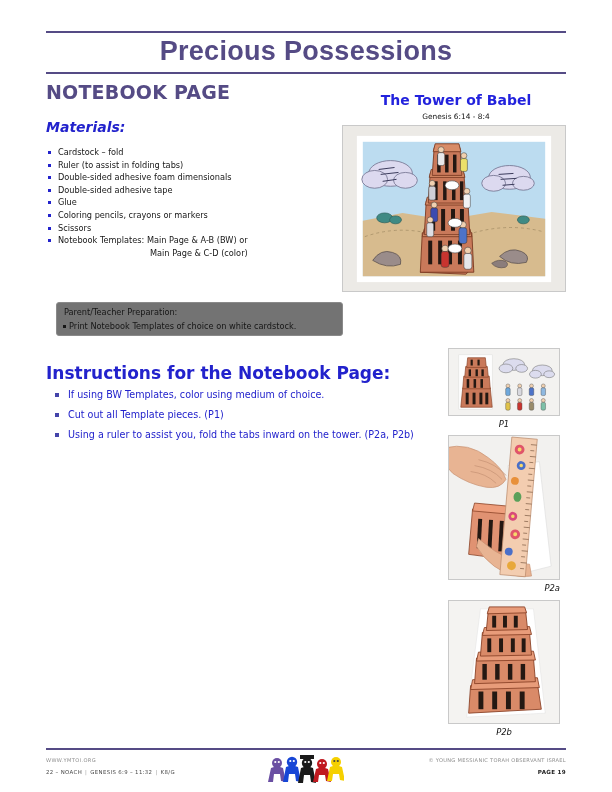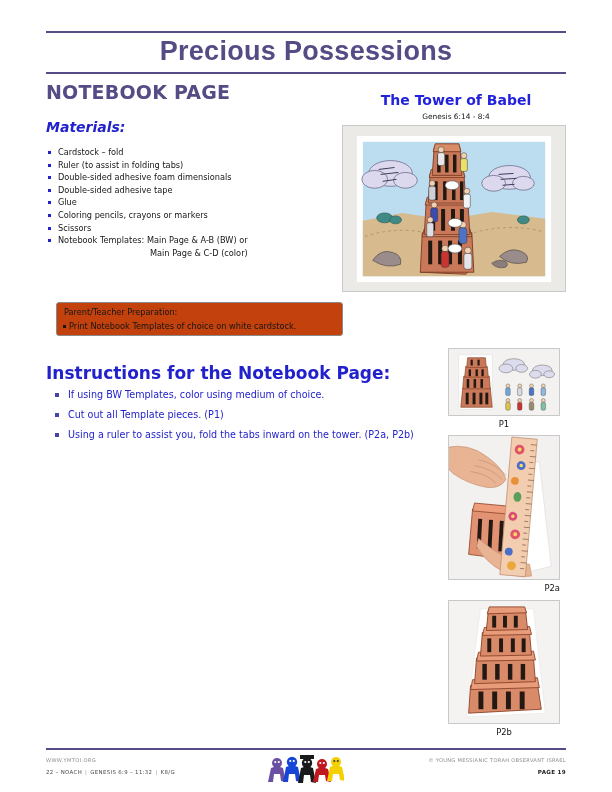--- a/index.html
+++ b/index.html
@@ -111,7 +111,7 @@
     border: 1px solid #8a8a8a;
     border-radius: 3px;
     box-sizing: border-box;
-    background: #c2410c;
+    background: #737373;
   }
   .prep-title {
     position: absolute;

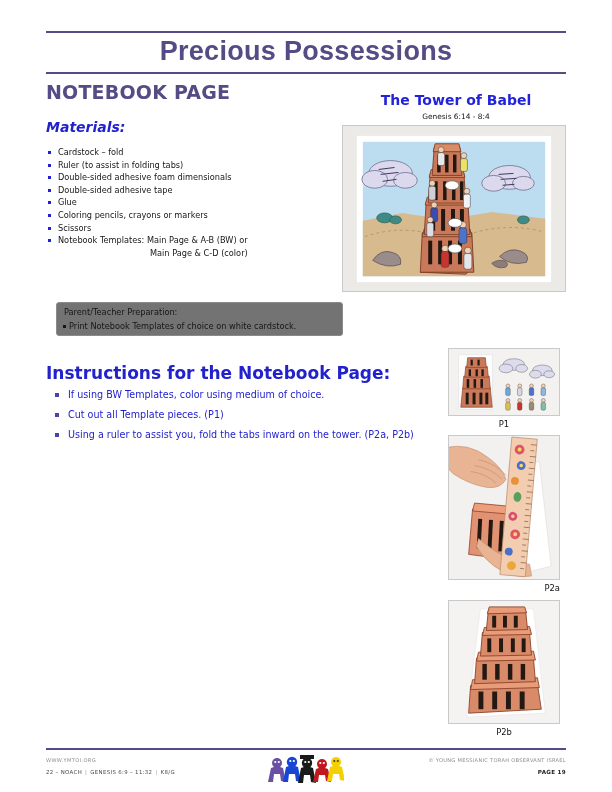--- a/index.html
+++ b/index.html
@@ -237,6 +237,7 @@
     text-align: center;
     font-size: 8.4px;
     color: #111111;
+    font-style: italic;
   }
   .cap-p1  { top: 419px; }
   .cap-p2a { top: 583px; text-align: right; }

